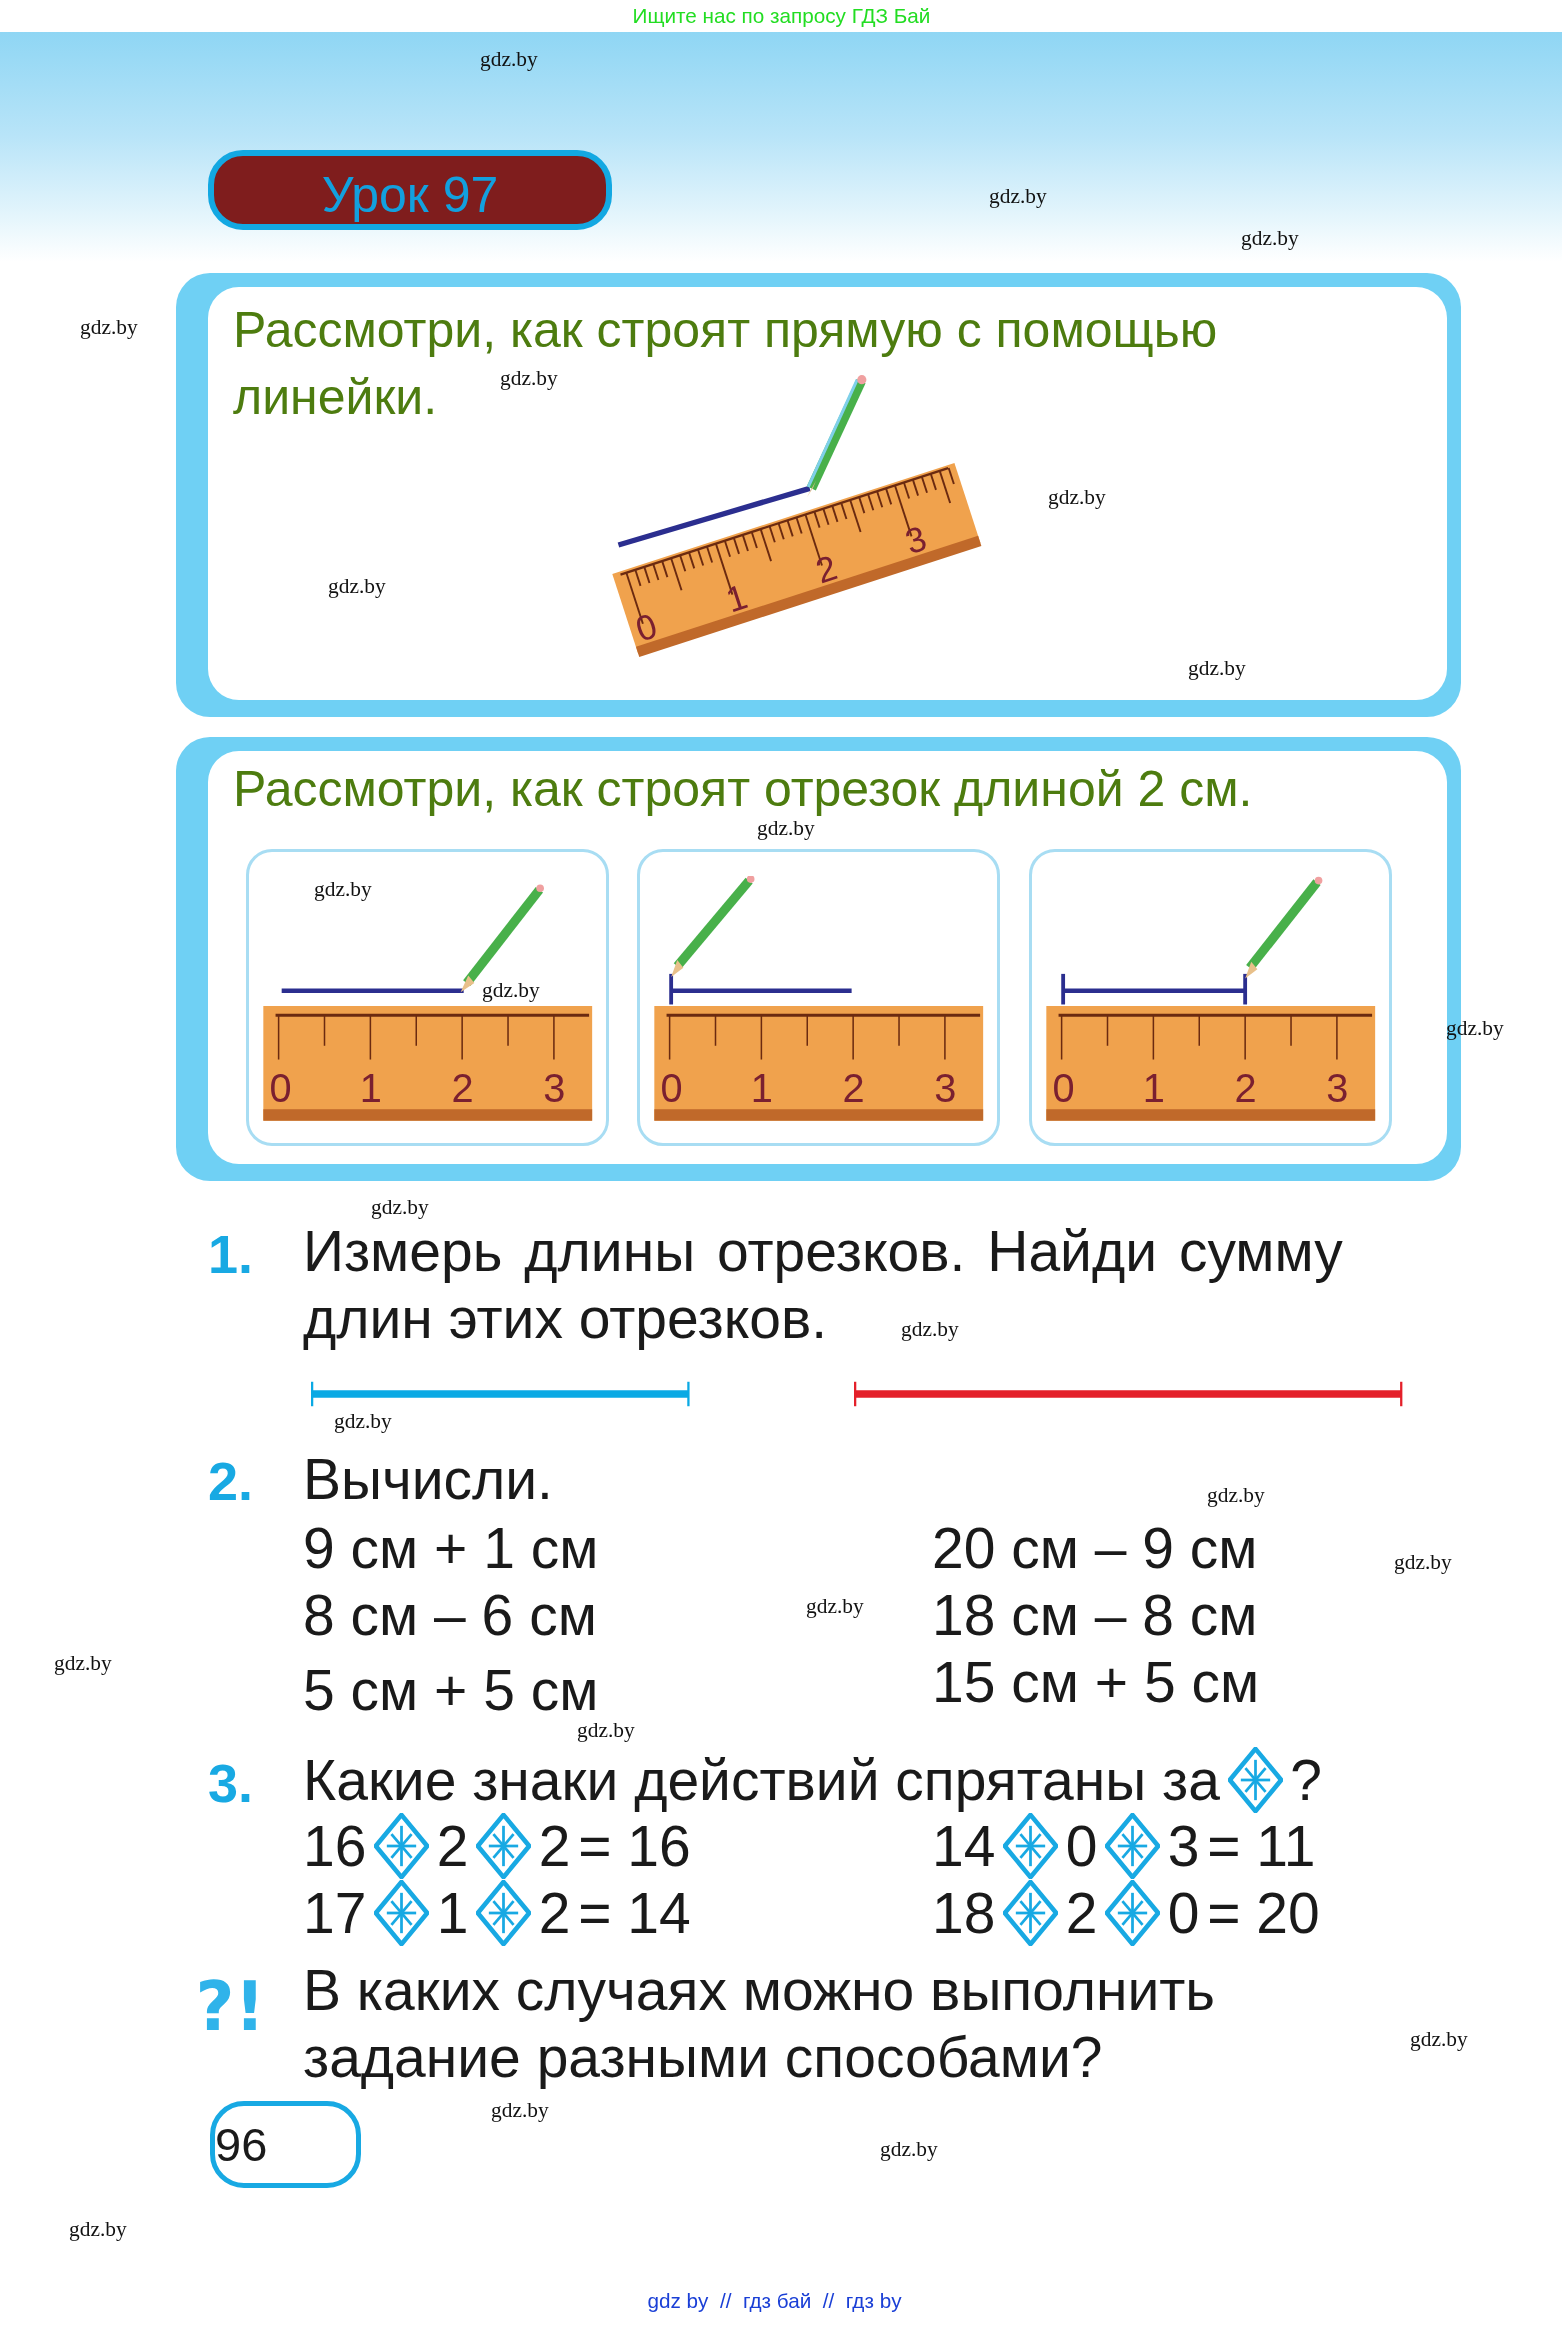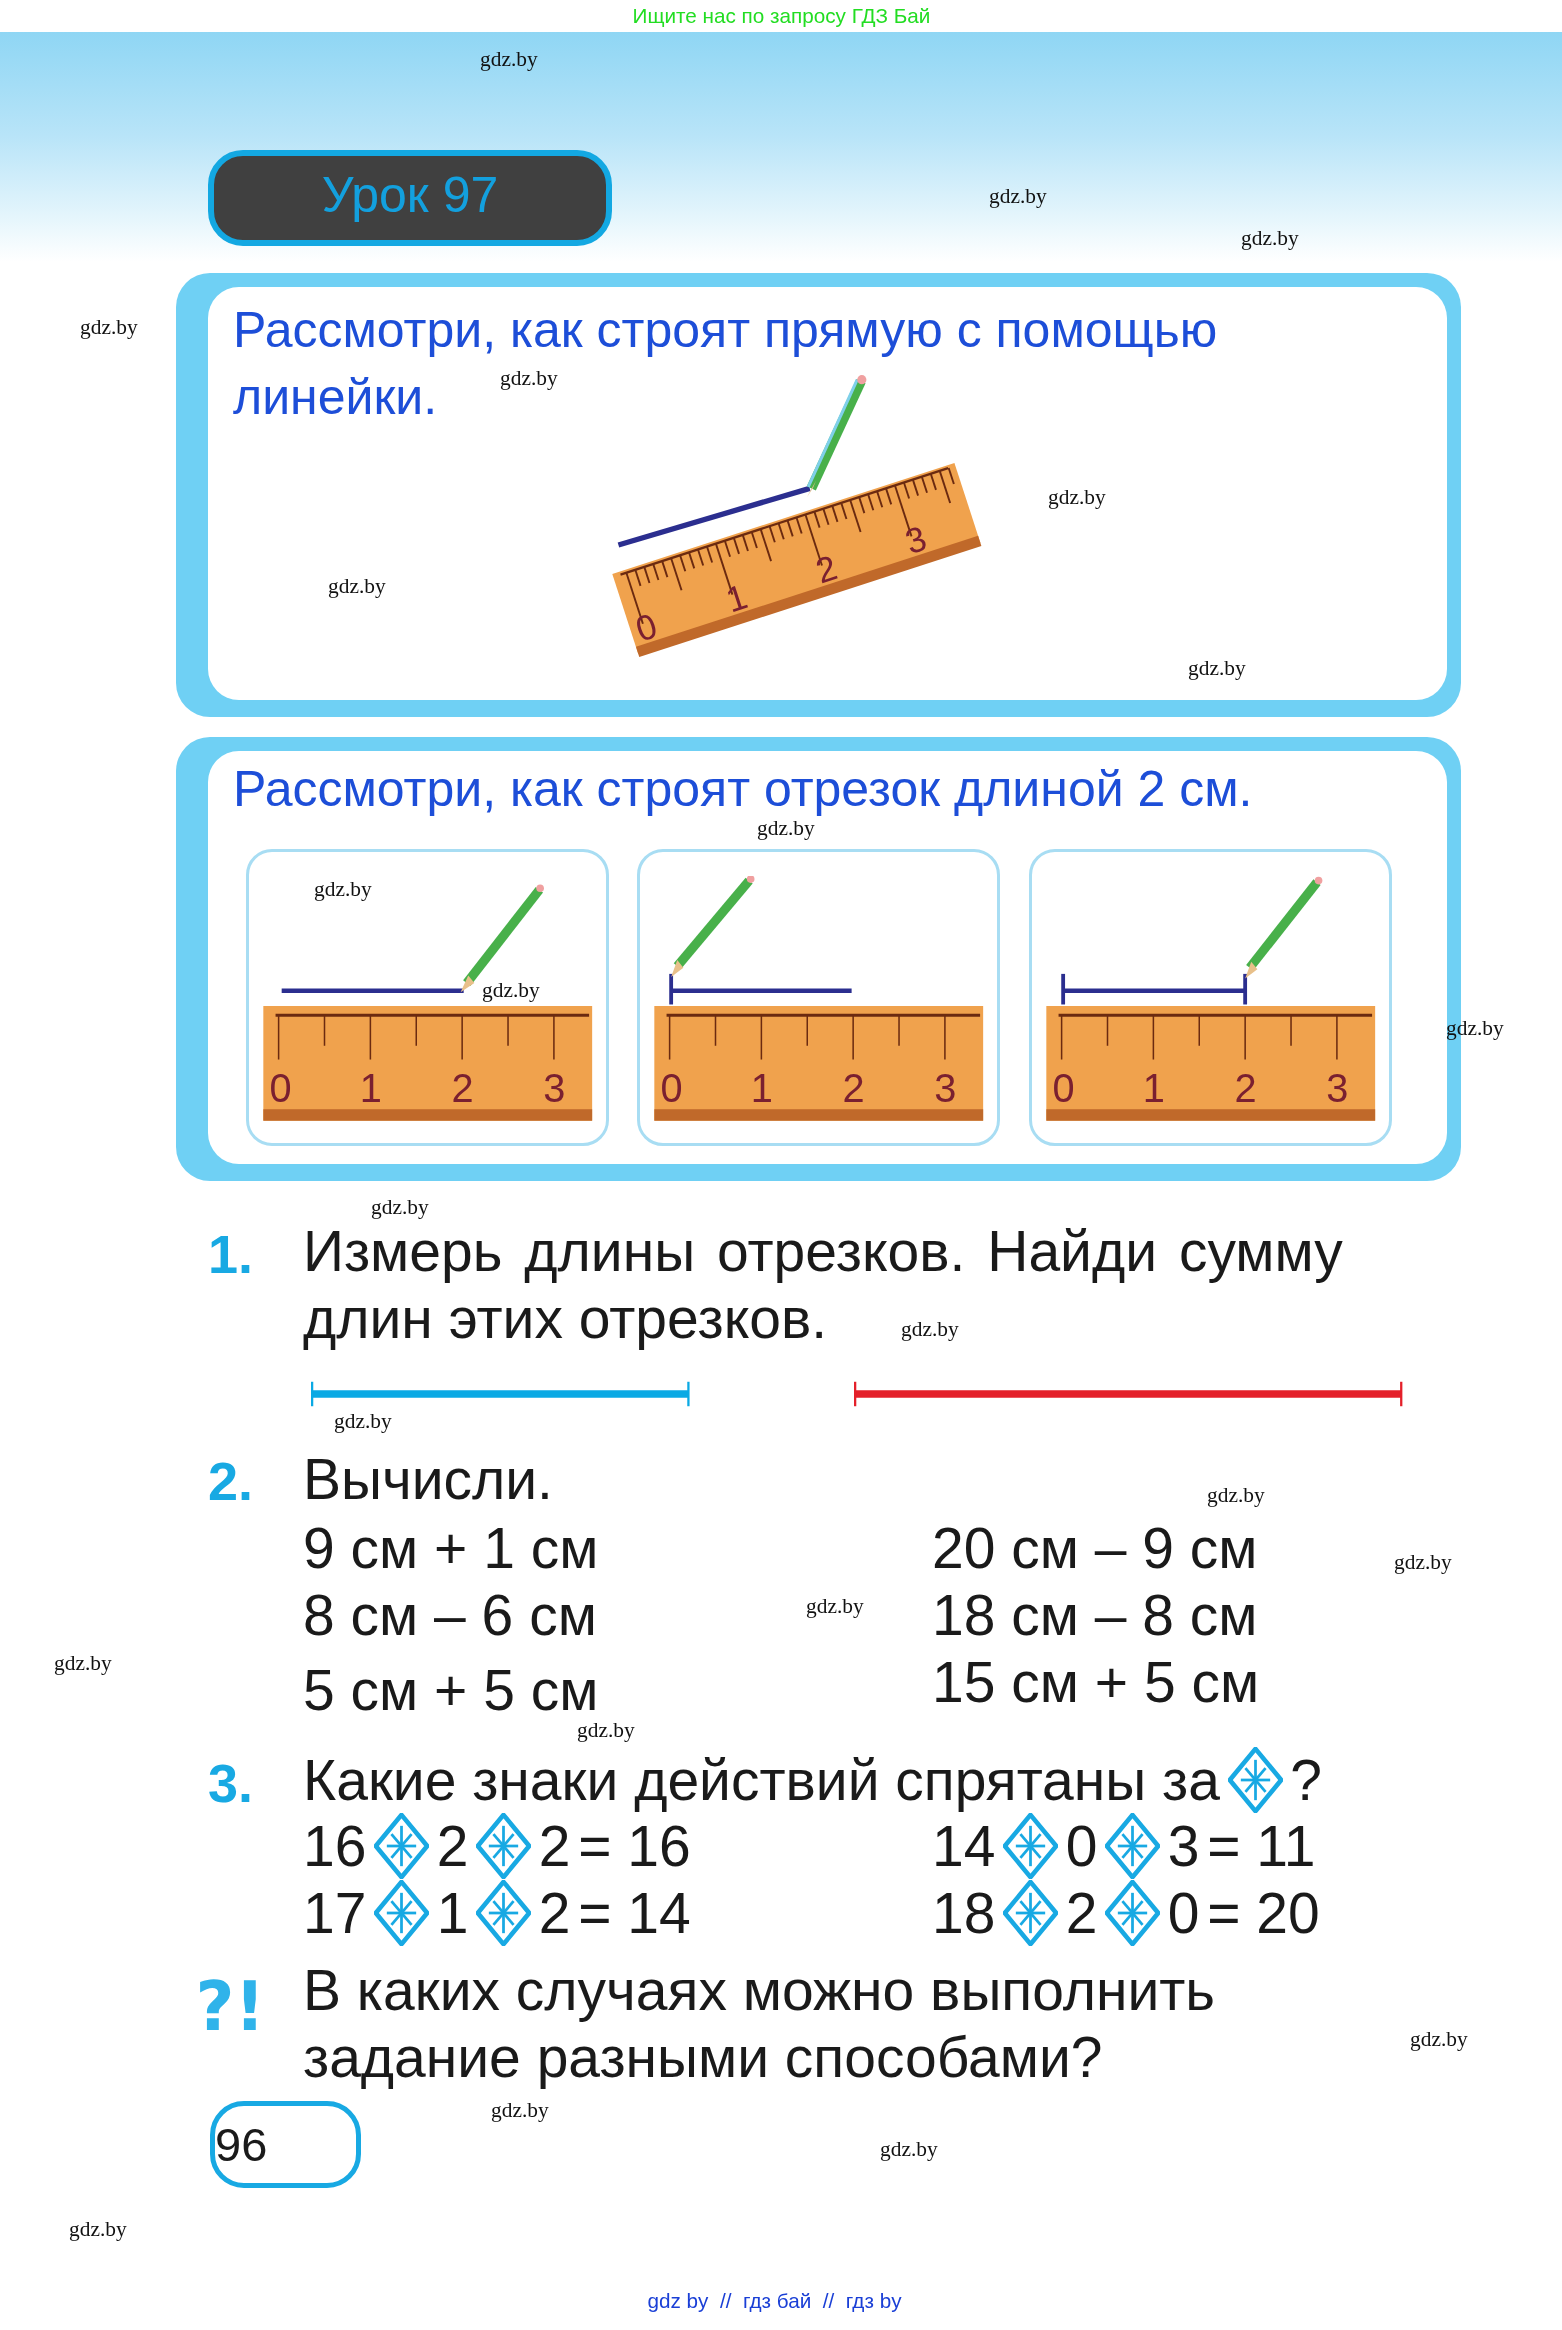--- a/index.html
+++ b/index.html
@@ -9,7 +9,7 @@
   .topbar span{color:#22dd22;font-size:20.7px;line-height:32px;font-family:"Liberation Sans",sans-serif;}
   .sky{left:0;top:32px;width:1563px;height:230px;background:linear-gradient(#8fd6f4 0%,#b8e4f8 45%,#e4f5fc 80%,#ffffff 100%);}
   .wm{position:absolute;font-family:Liberation Serif, serif;font-size:21.4px;color:#111;}
-  .lesson{left:208px;top:150px;width:404px;height:96px;border:6.1px solid #13a8e2;border-radius:35px;background:#404040;box-sizing:border-box;text-align:center;}
+  .lesson{left:208px;top:150px;width:404px;height:80px;border:6.1px solid #13a8e2;border-radius:35px;background:#7f1d1d;box-sizing:border-box;text-align:center;}
   .lesson span{color:#13a0de;font-size:50px;line-height:78px;}
   .panel{background:#6fd0f4;border-radius:34px;}
   .panel-inner{position:absolute;background:#fff;border-radius:31px;}

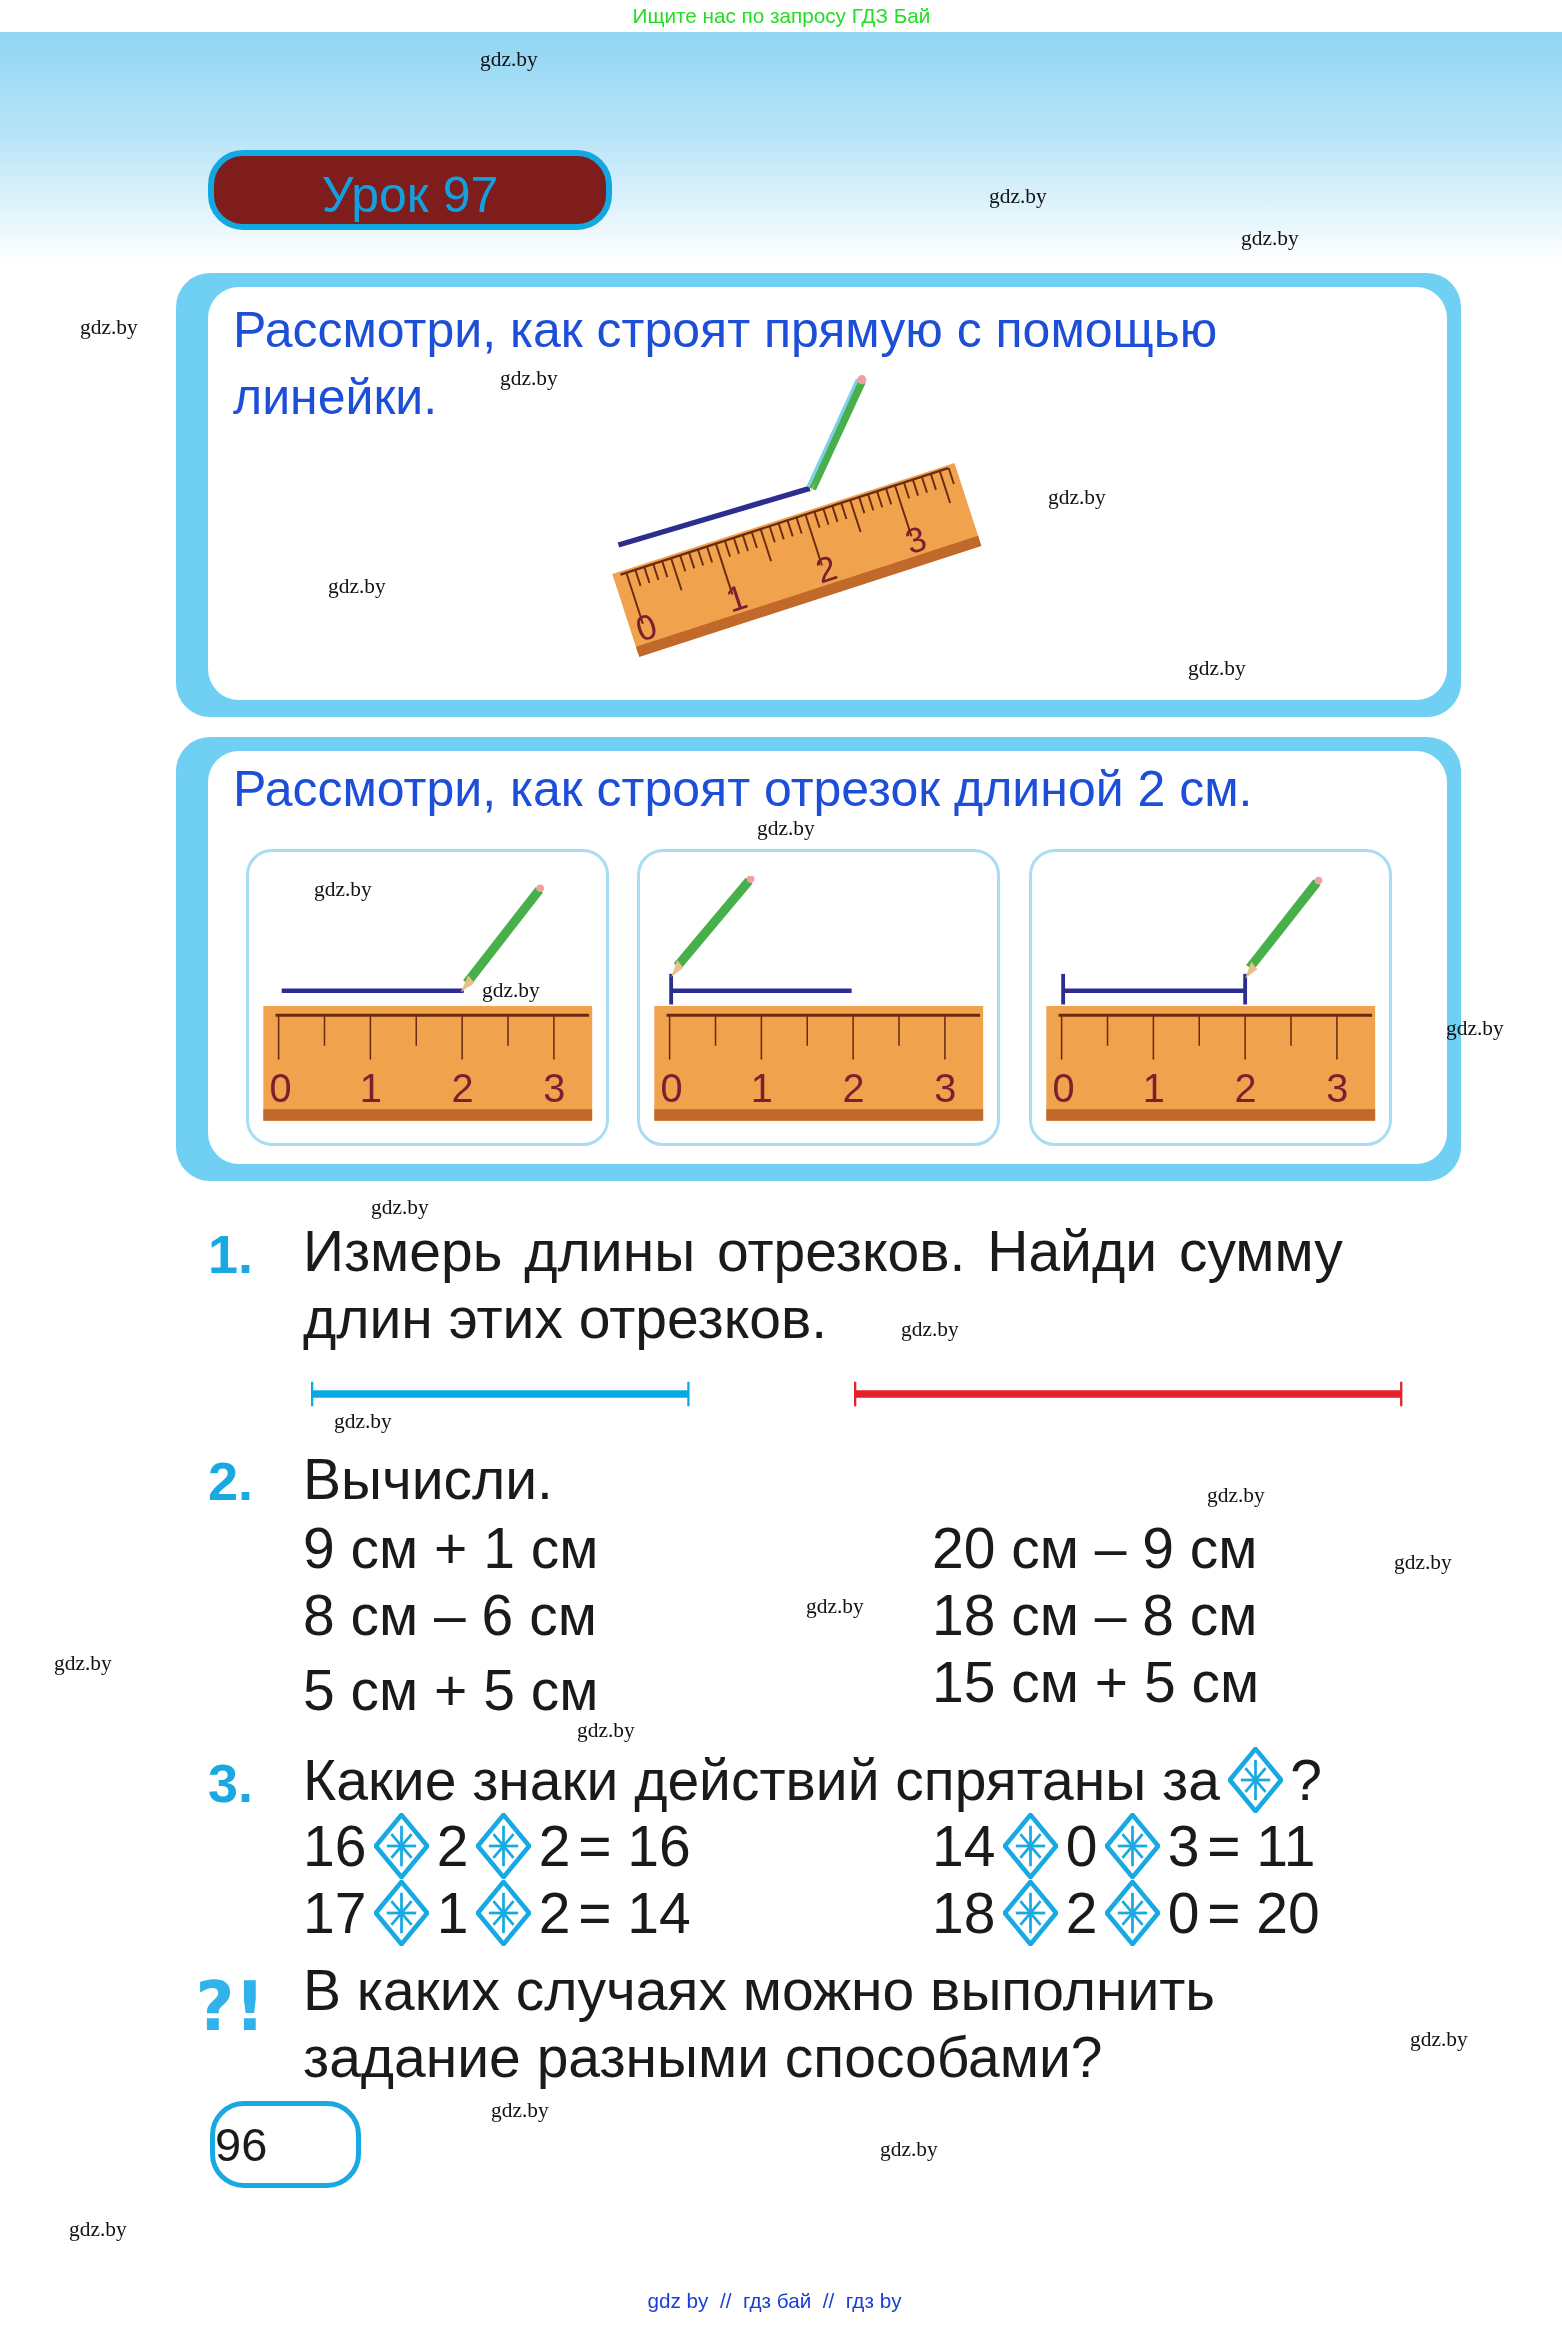--- a/index.html
+++ b/index.html
@@ -13,7 +13,7 @@
   .lesson span{color:#13a0de;font-size:50px;line-height:78px;}
   .panel{background:#6fd0f4;border-radius:34px;}
   .panel-inner{position:absolute;background:#fff;border-radius:31px;}
-  .title{position:absolute;font-size:50px;line-height:66px;color:#1d4ed8;white-space:nowrap;}
+  .title{position:absolute;font-size:50px;line-height:66px;color:#4d7c0f;white-space:nowrap;}
   .frame{position:absolute;border:3.8px solid #a8ddf3;border-radius:26px;background:#fff;box-sizing:border-box;}
   .ex-num{position:absolute;color:#18a9e3;font-weight:bold;font-size:54px;}
   .ex-text{position:absolute;font-size:57px;line-height:67px;white-space:nowrap;color:#1a1a1a;}

